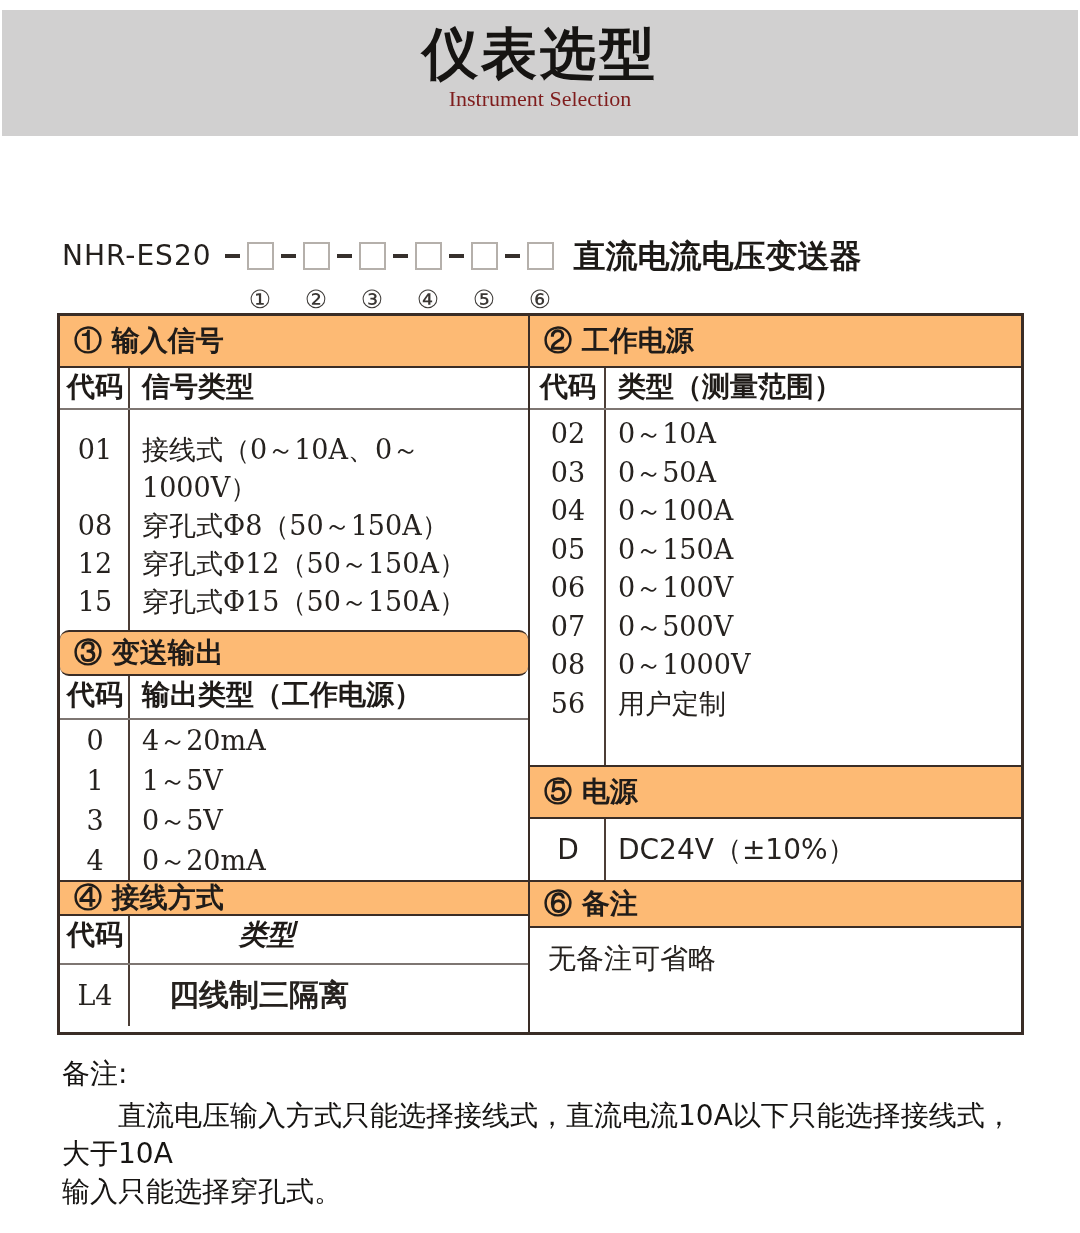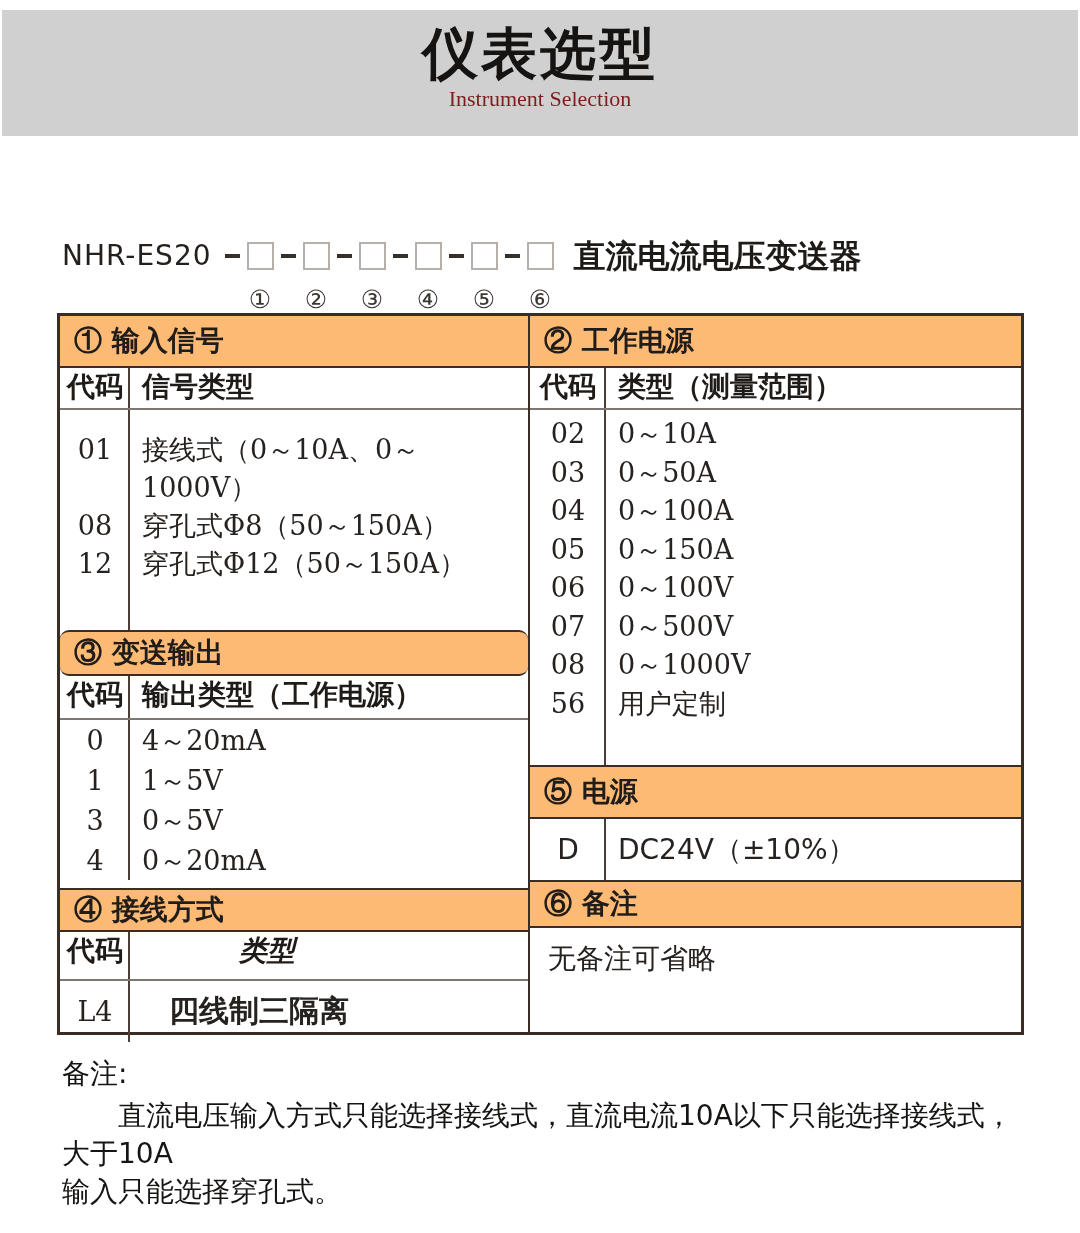--- a/index.html
+++ b/index.html
@@ -145,6 +145,10 @@
           <span class="code-cell">12</span>
           <span class="type-cell">穿孔式Φ12（50～150A）</span>
         </div>
+        <div class="trow">
+          <span class="code-cell">15</span>
+          <span class="type-cell">穿孔式Φ15（50～150A）</span>
+        </div>
       </div>
 
       <div class="sec-title not-first hL-t3">③ 变送输出</div>

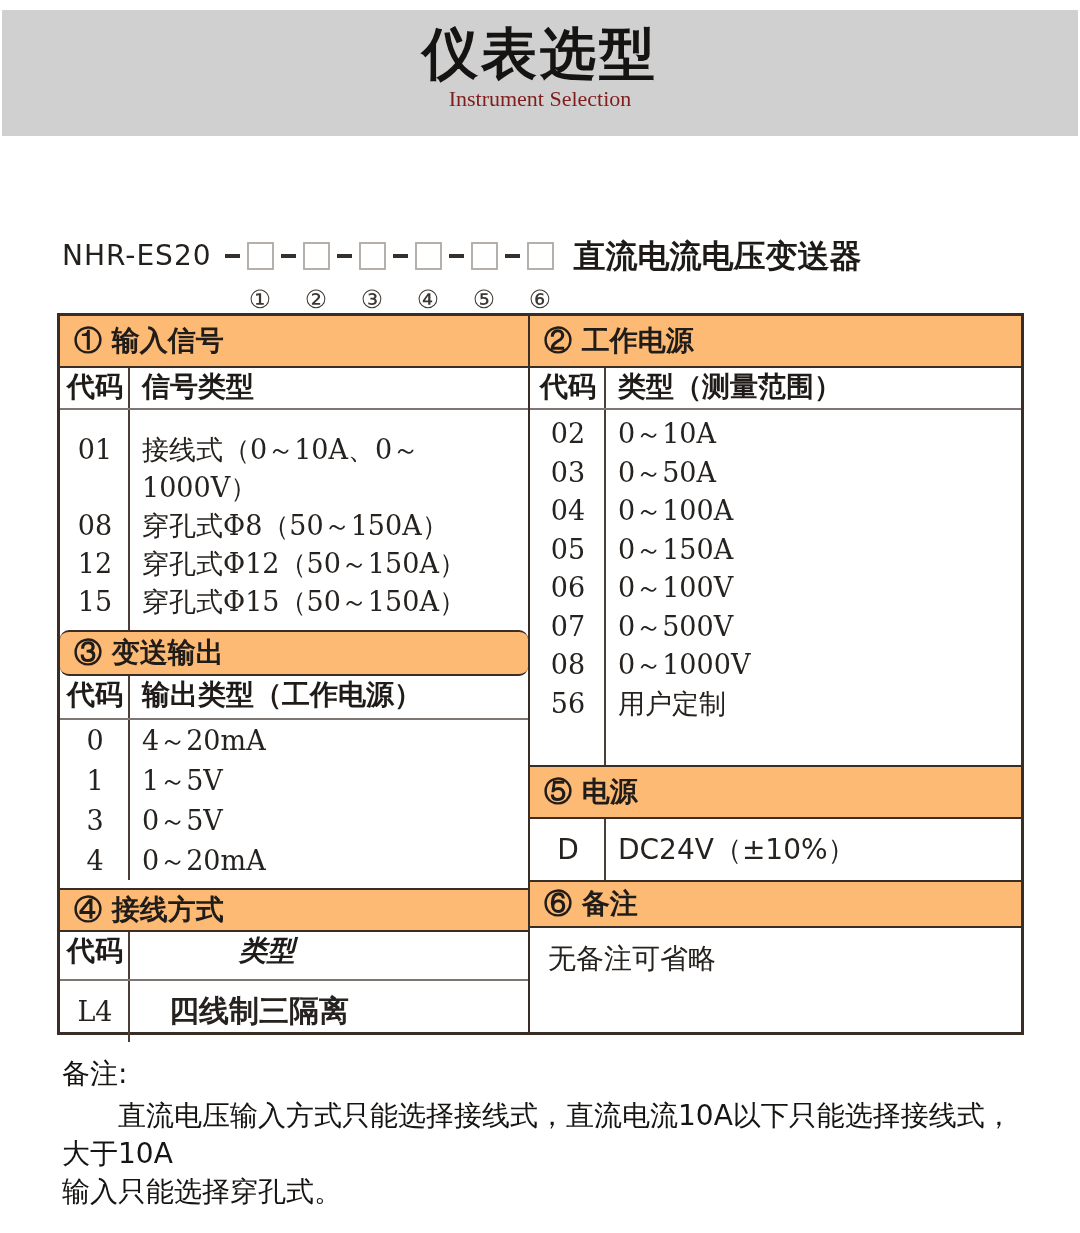--- a/index.html
+++ b/index.html
@@ -45,7 +45,7 @@
   
   .hL-t1 { height:52px; } .hL-h1 { height:42px; } .hL-b1 { height:220px; }
   .hL-t3 { height:46px;border-radius:9px; } .hL-h3 { height:44px; } .hL-b3 { height:160px; }
-  .hL-t4 { height:44px;margin-top:8px; } .hL-h4 { height:49px; } .hL-b4 { height:61px; }
+  .hL-t4 { height:36px; } .hL-h4 { height:49px; } .hL-b4 { height:61px; }
   .hR-t2 { height:52px; } .hR-h2 { height:42px; } .hR-b2 { height:355px; }
   .hR-t5 { height:54px; } .hR-b5 { height:61px; }
   .hR-t6 { height:48px; } .hR-b6 { height:110px; }

